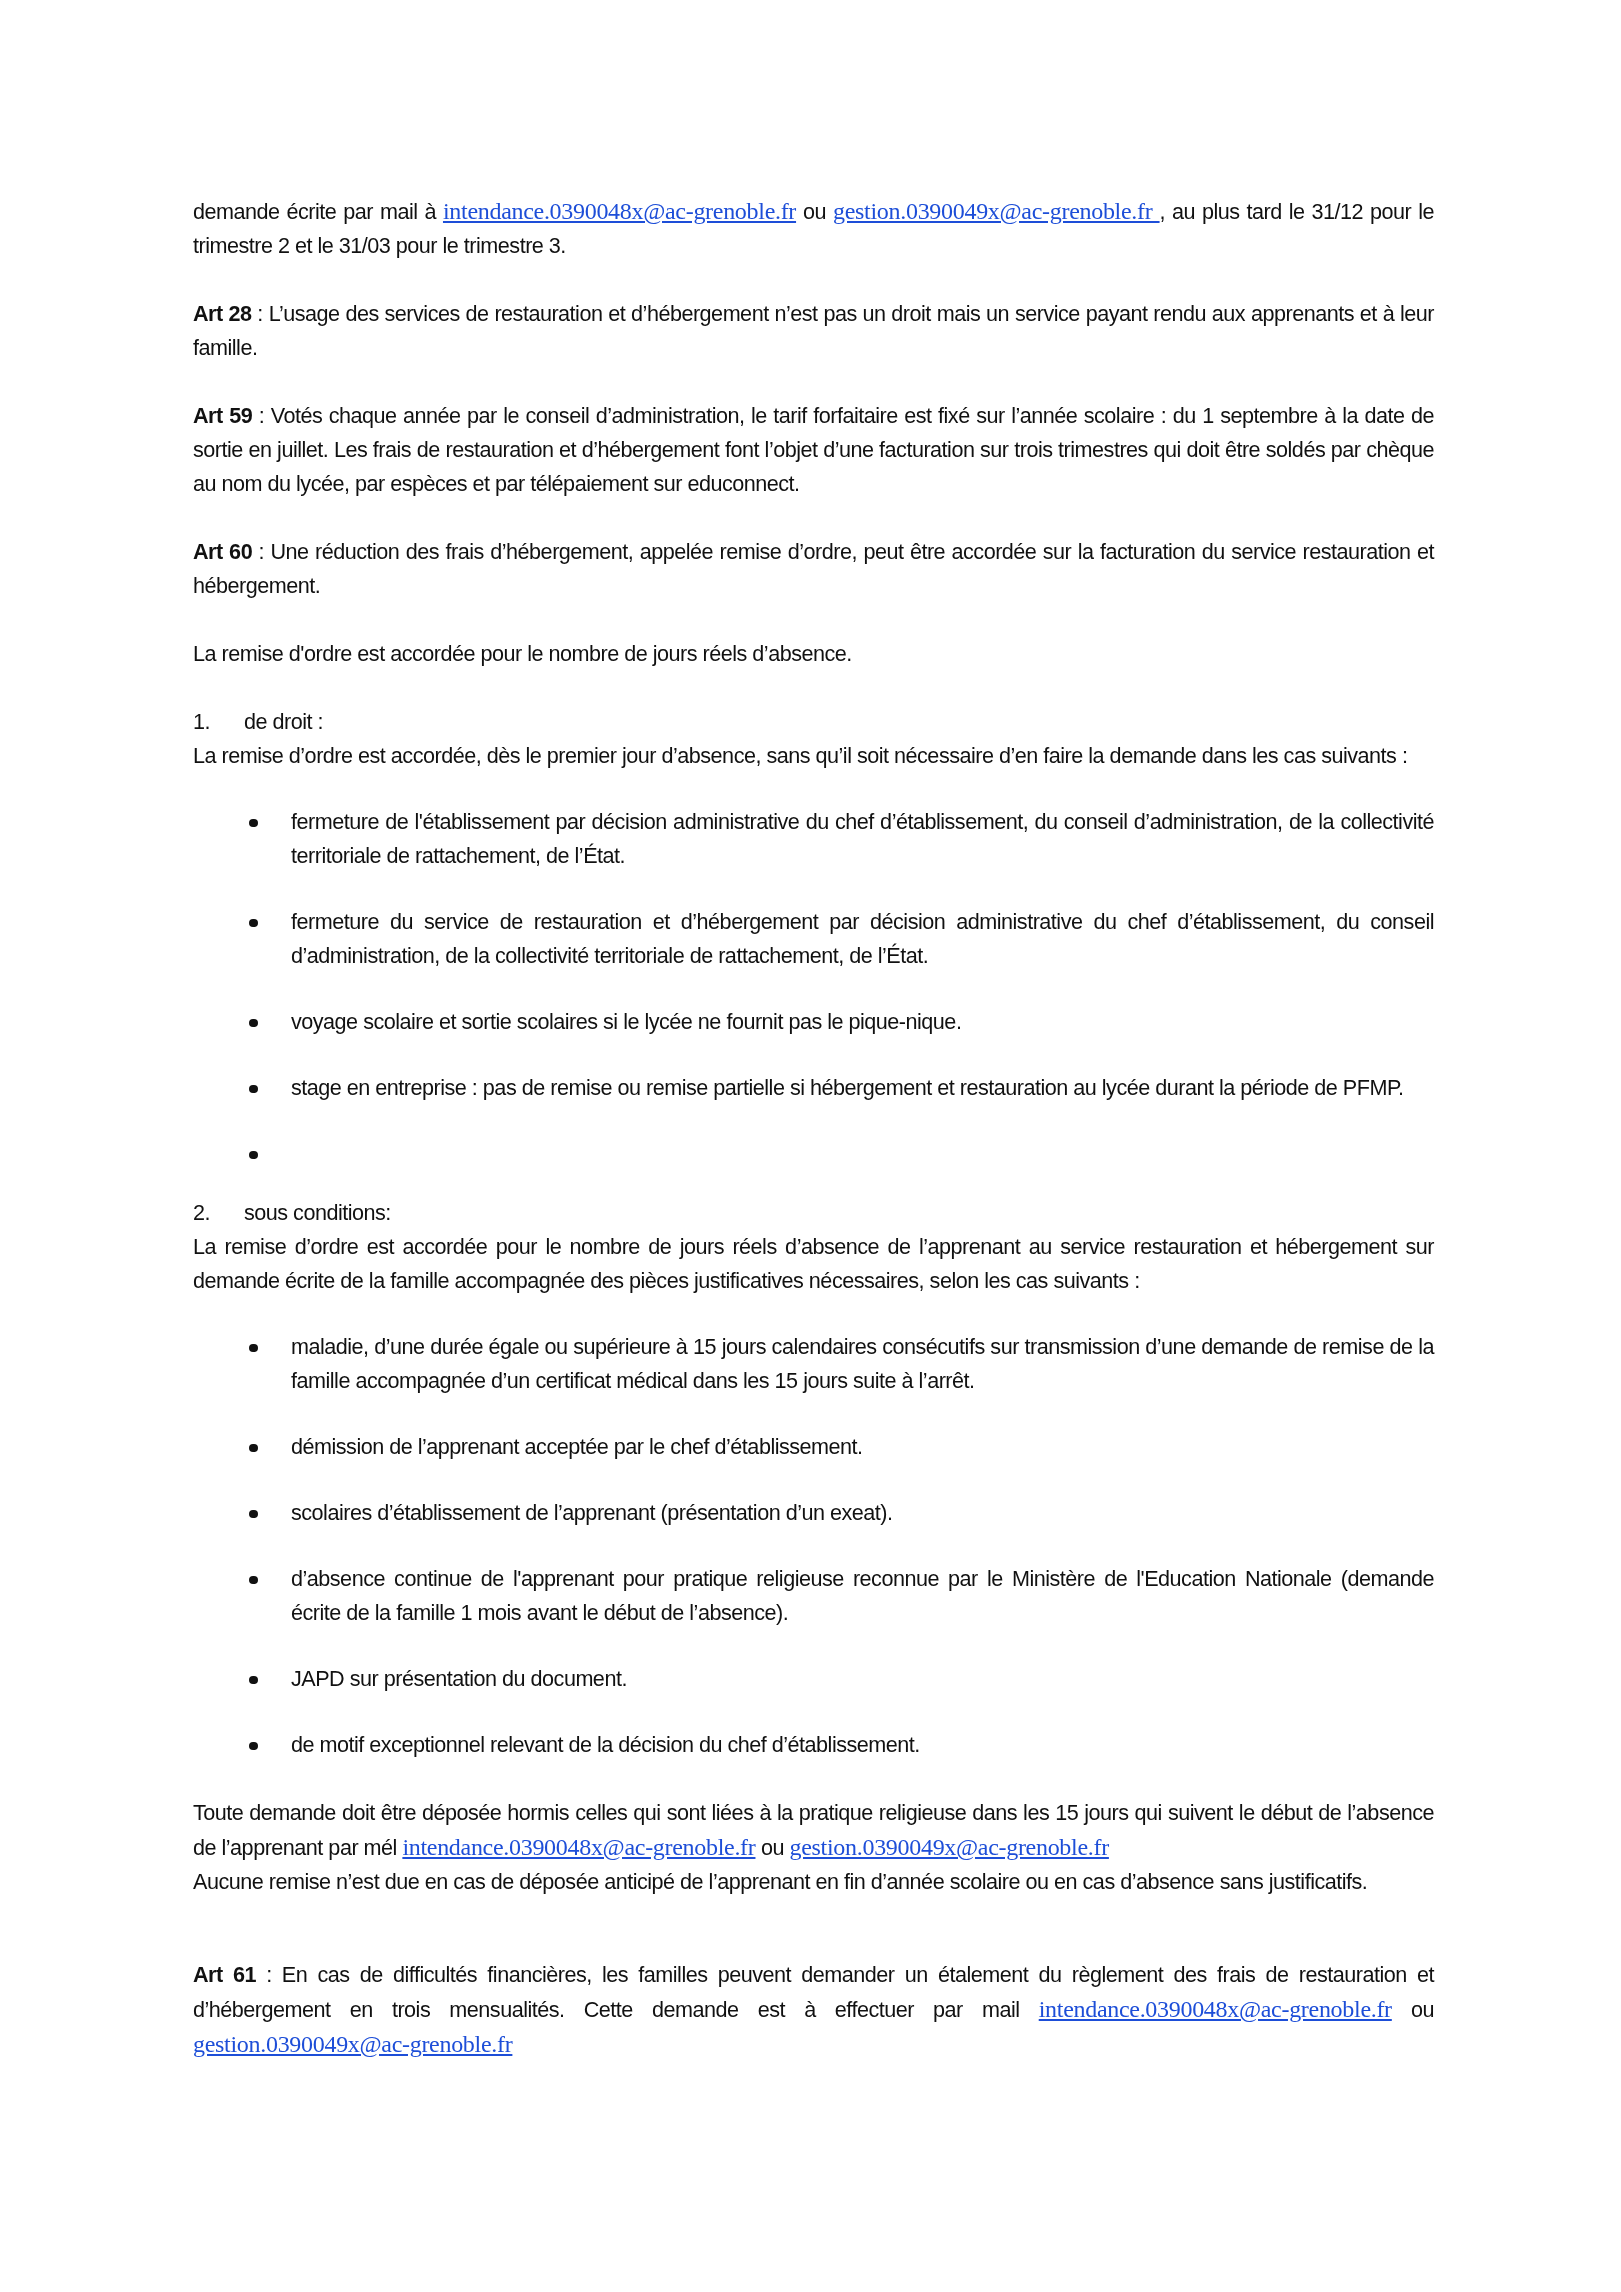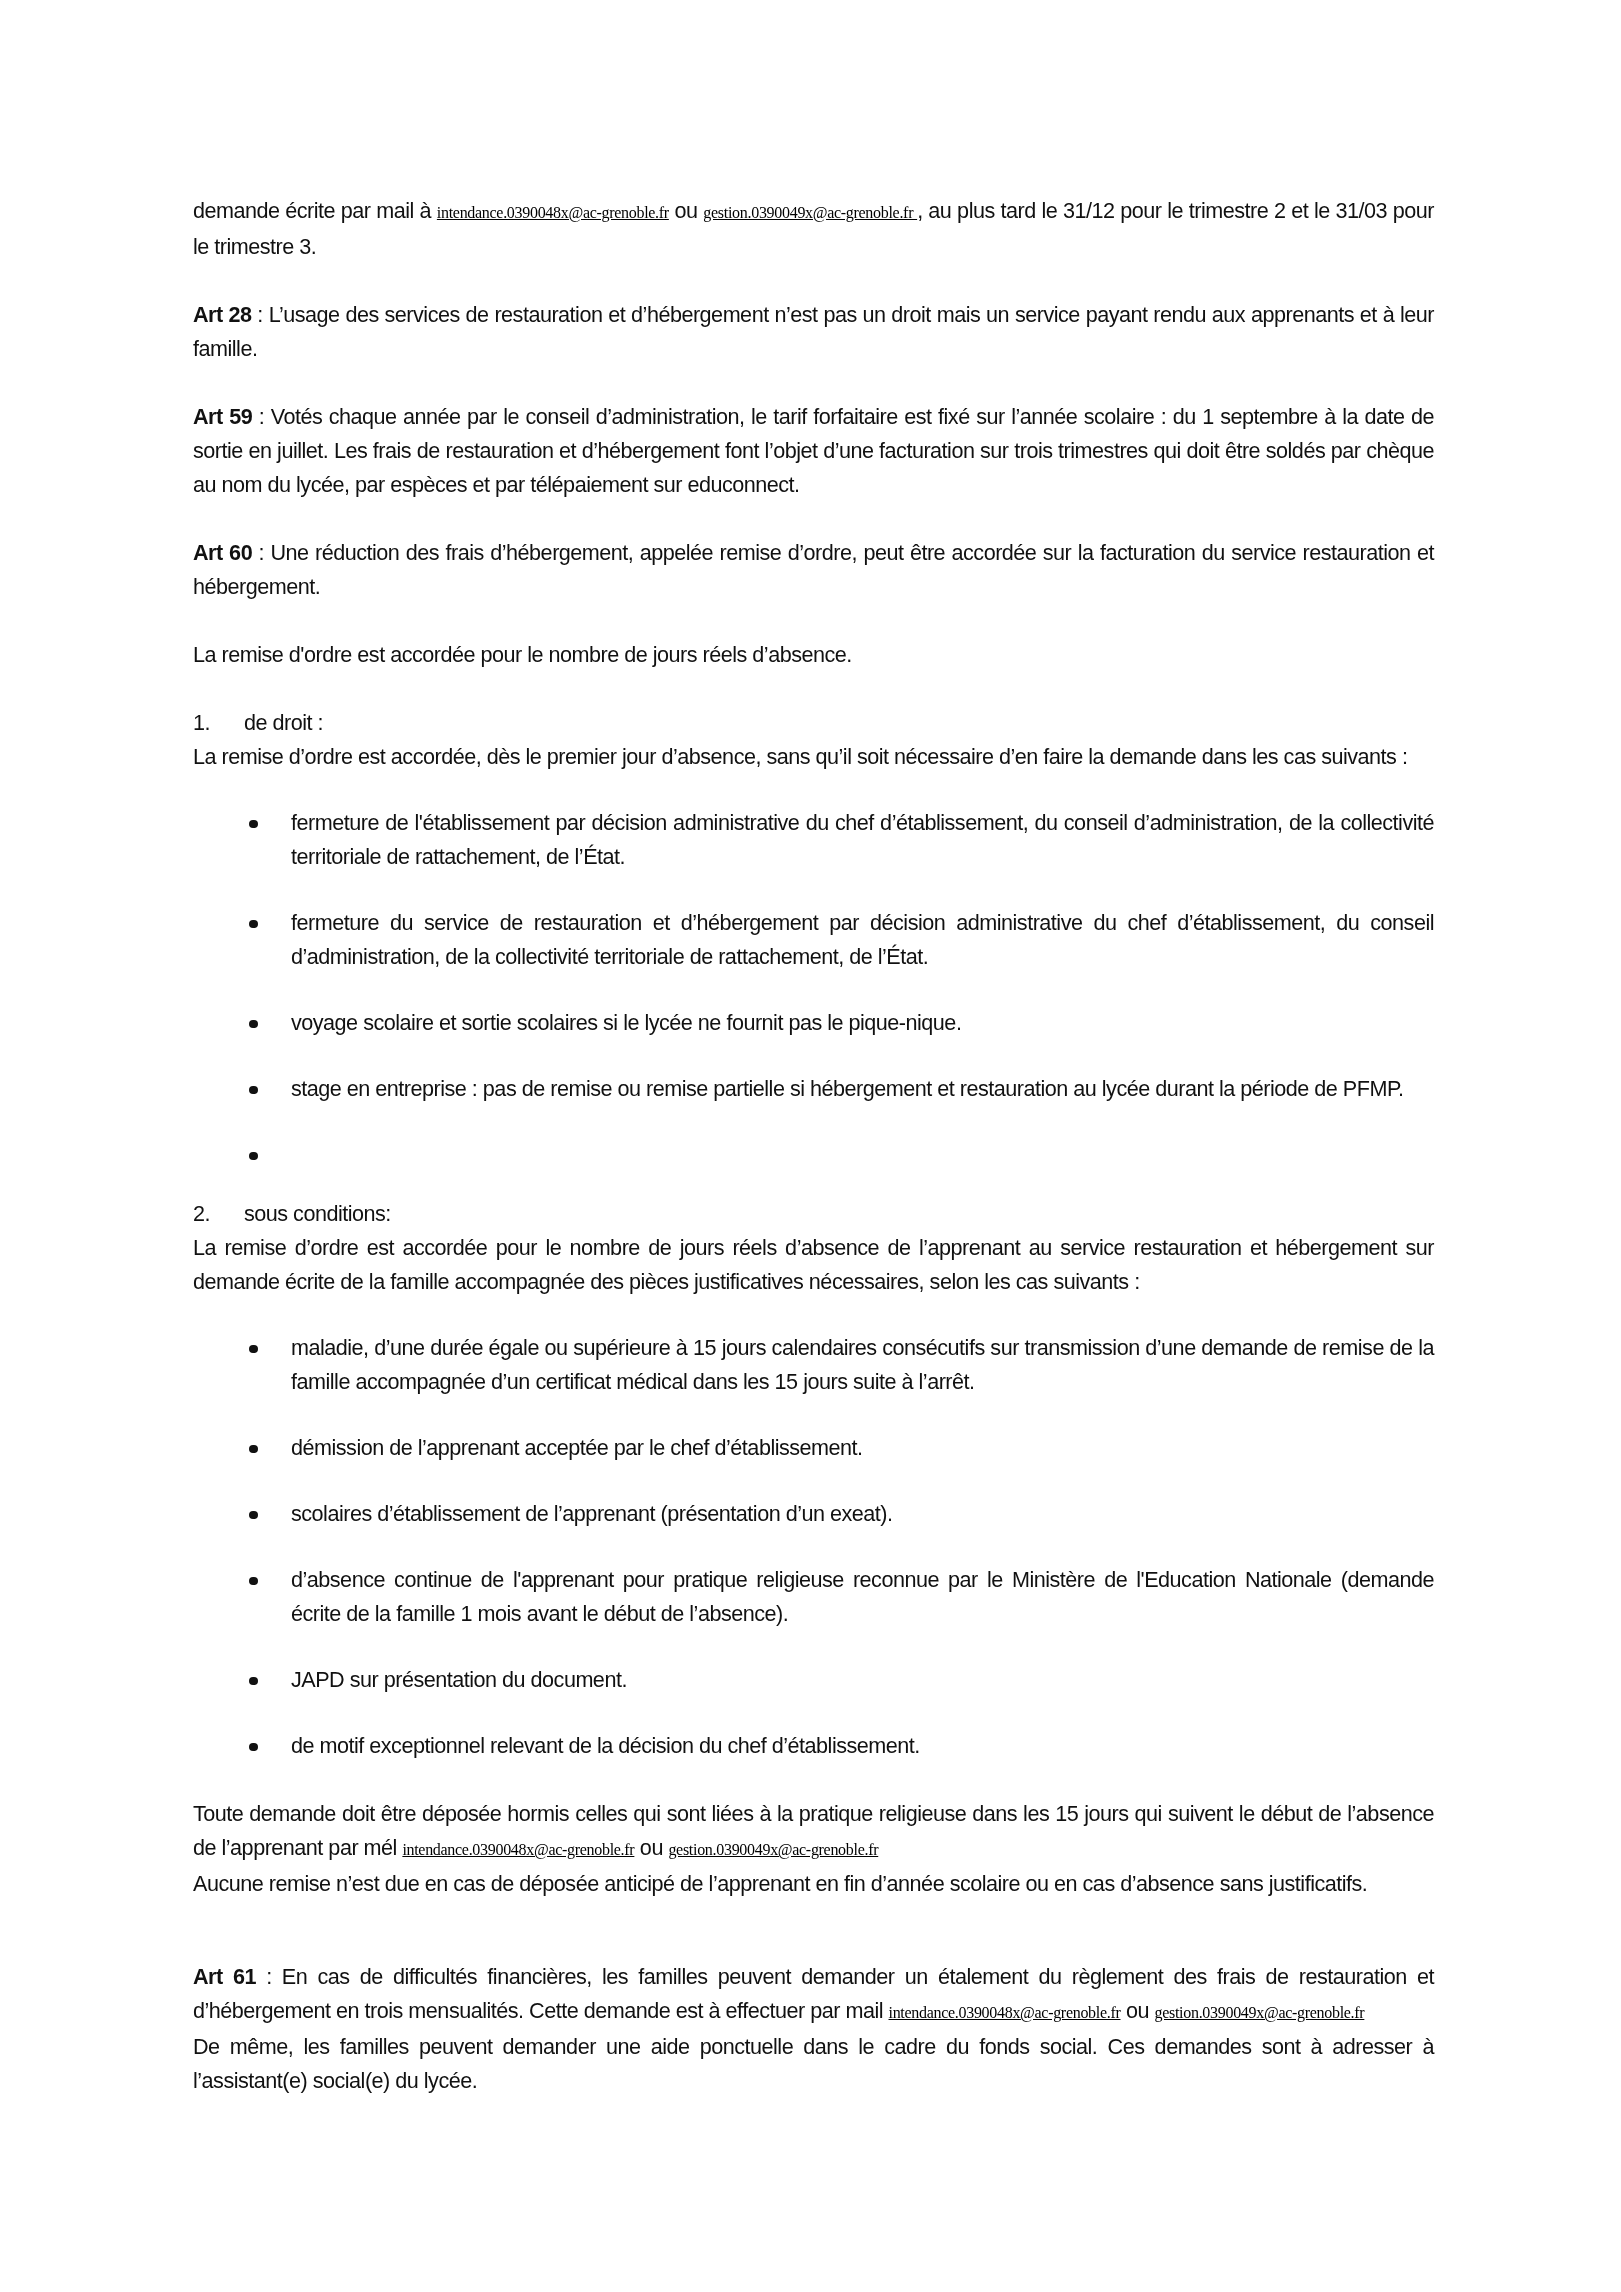--- a/index.html
+++ b/index.html
@@ -15,8 +15,8 @@
   .bold { font-weight: bold; }
   a.mail {
     font-family: "Liberation Serif", "DejaVu Serif", serif;
-    color: #000000; text-decoration: underline; letter-spacing: -0.3px;
-    font-size: 16px;
+    color: #1d4ed8; text-decoration: underline; letter-spacing: -0.3px;
+    font-size: 24px;
   }
   .numbered { position: relative; padding-left: 51px; }
   .numbered .num { position: absolute; left: 0; }

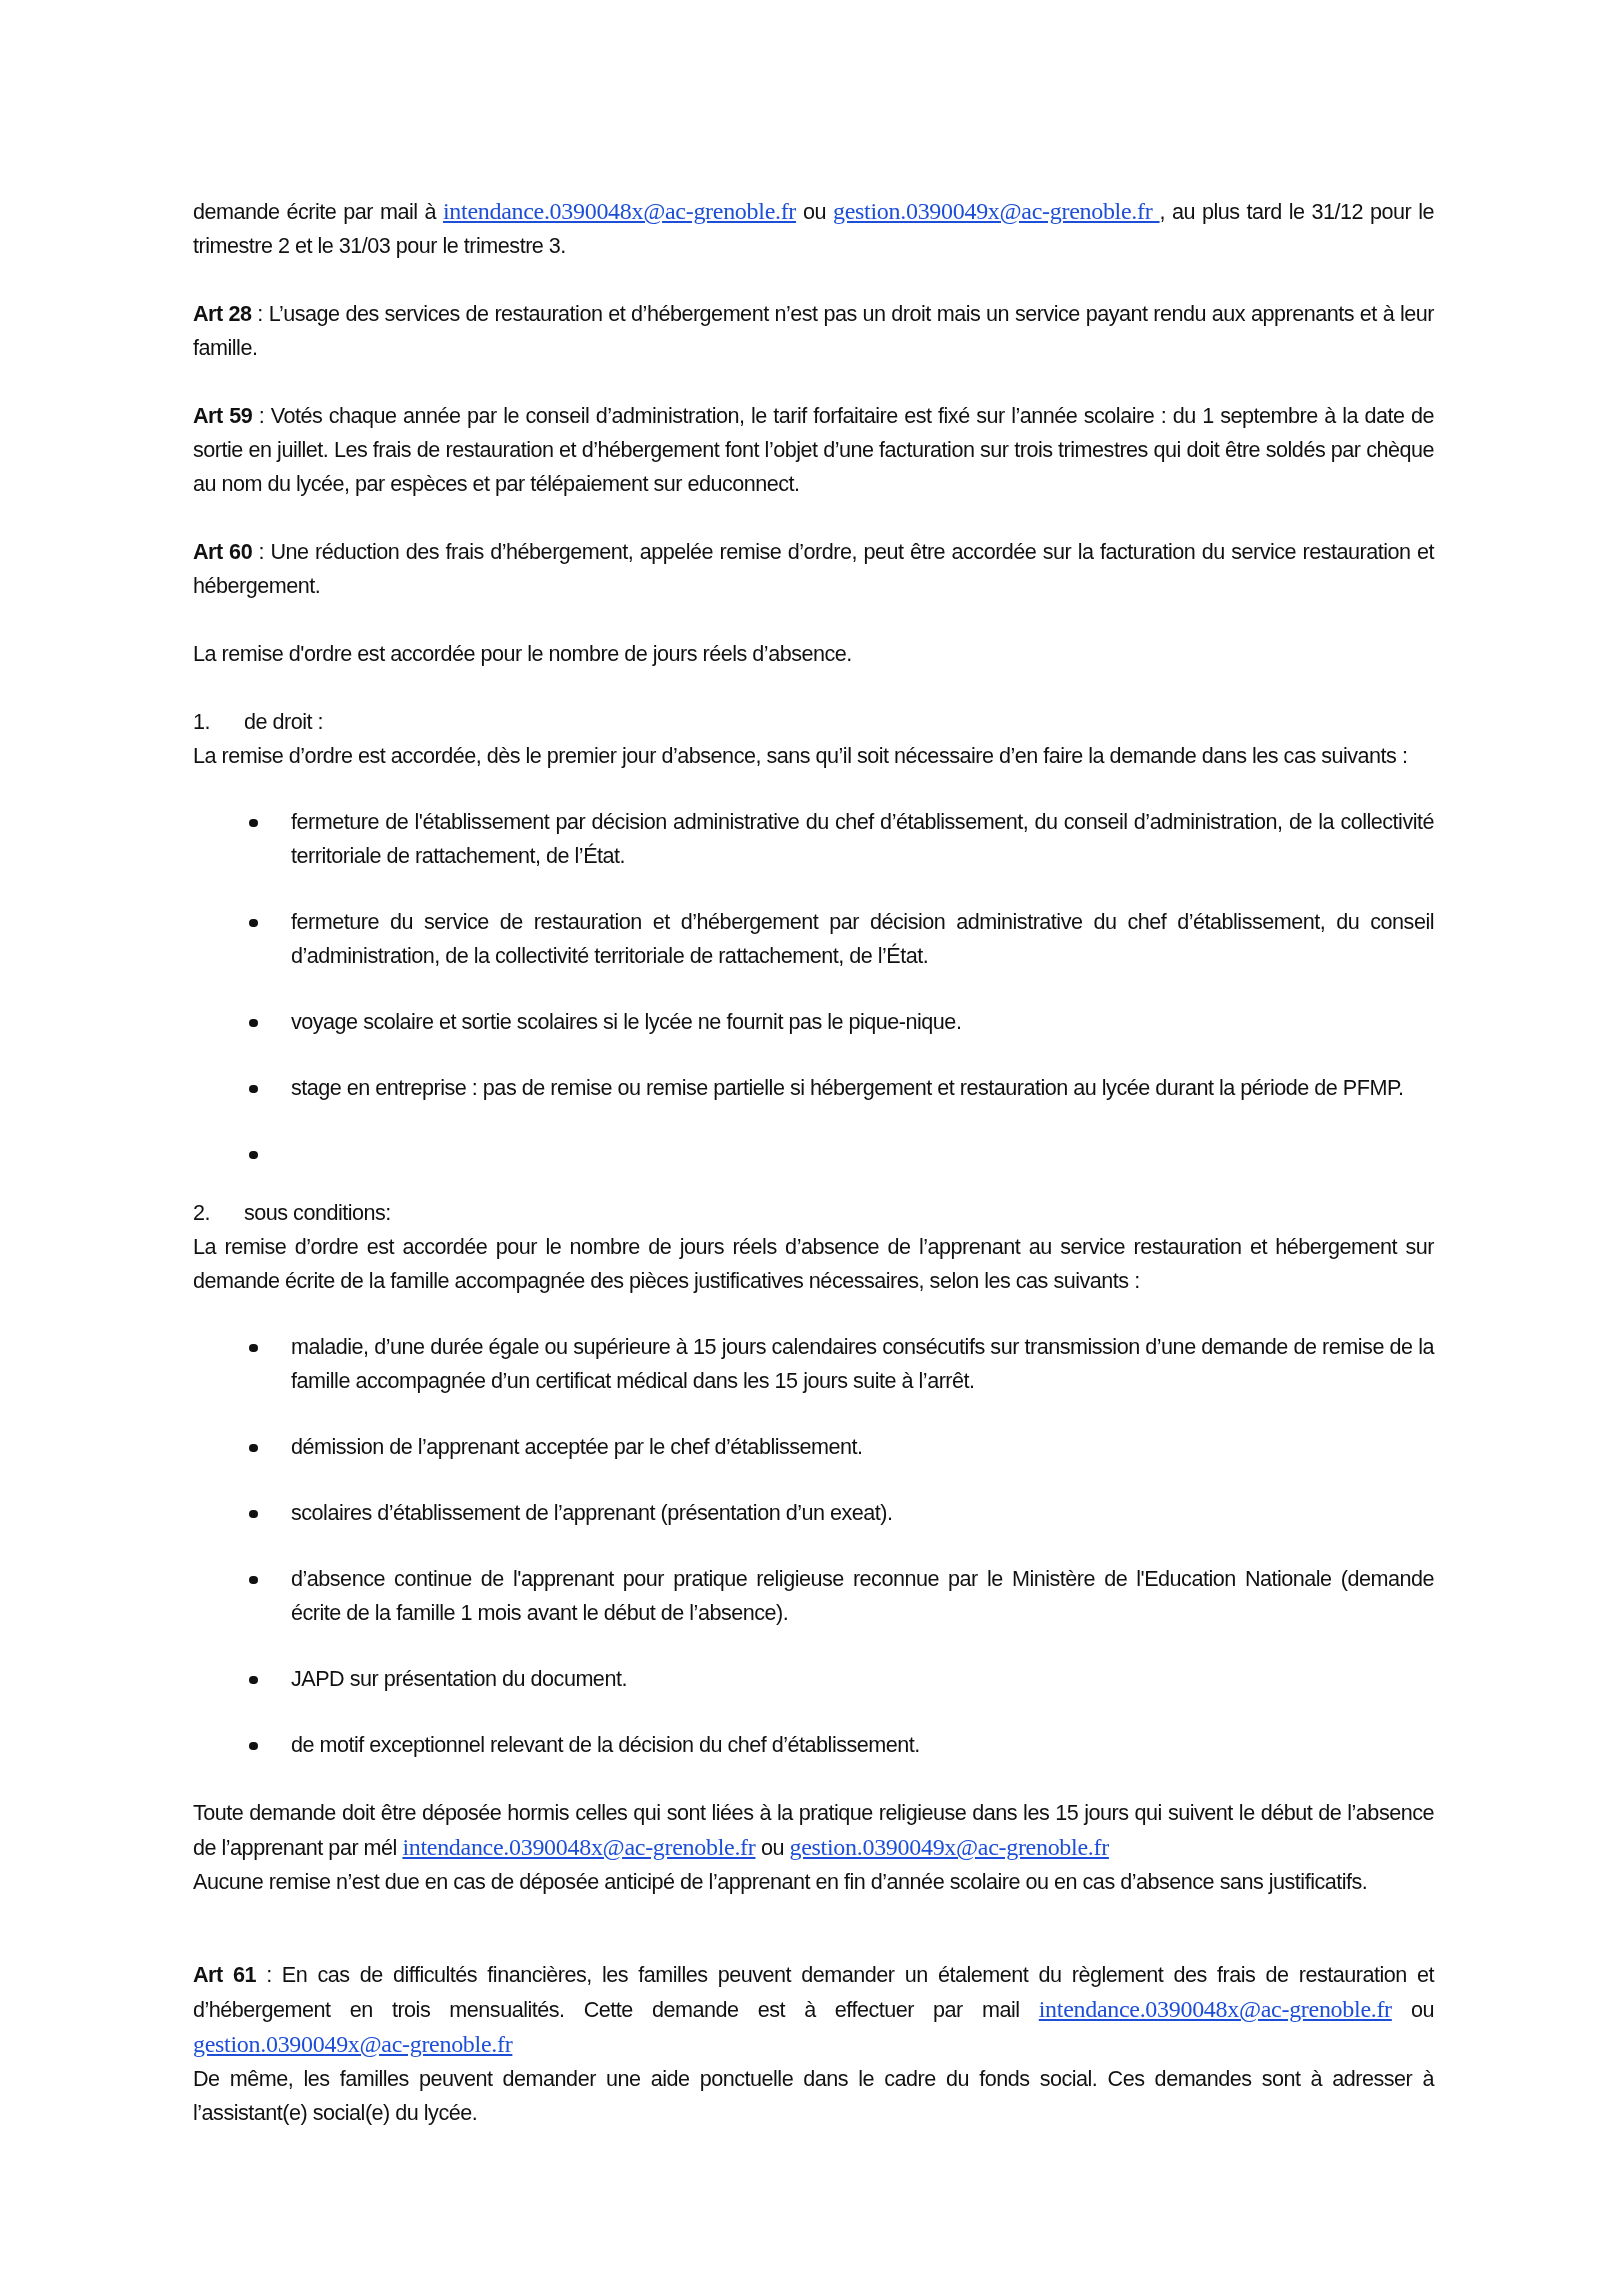--- a/index.html
+++ b/index.html
@@ -92,7 +92,6 @@
   <p>
     <span class="bold">Art 61</span><span> : En cas de difficultés financières, les familles peuvent demander un étalement du règlement des frais de restauration et d’hébergement en trois mensualités. Cette demande est à effectuer par mail </span><a class="mail">intendance.0390048x@ac-grenoble.fr</a><span> ou </span><a class="mail">gestion.0390049x@ac-grenoble.fr</a>
   </p>
-  <p>De même, les familles peuvent demander une aide ponctuelle dans le cadre du fonds social. Ces demandes sont à adresser à l’assistant(e) social(e) du lycée.</p>
 
 </div>
 

